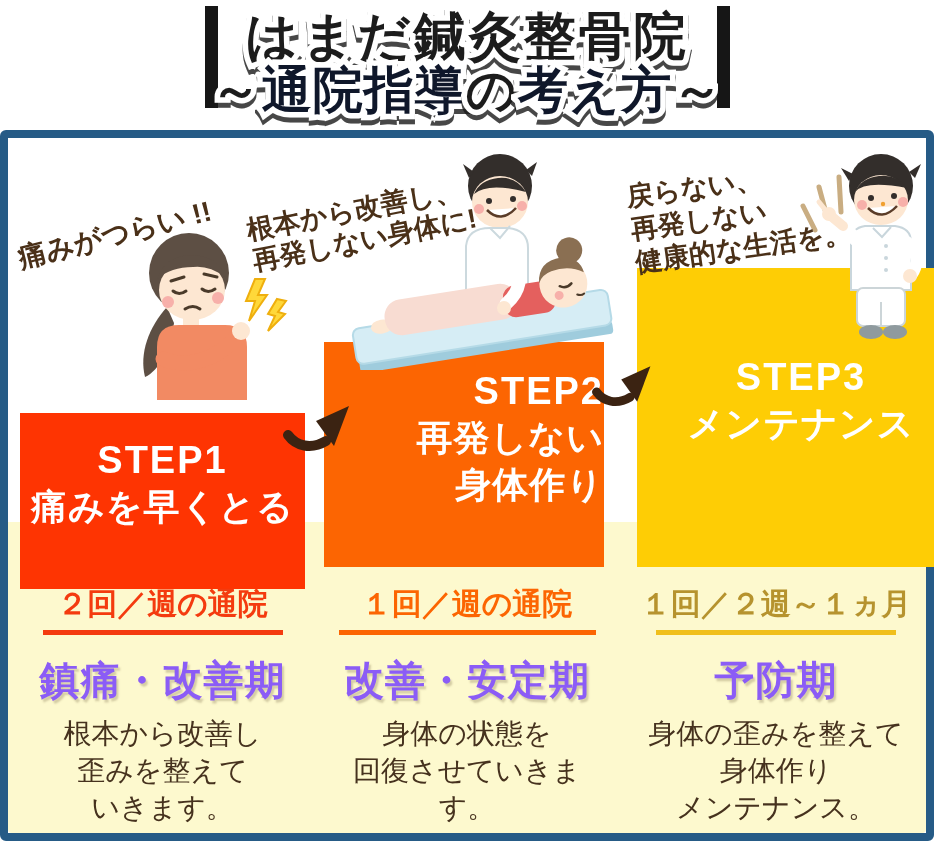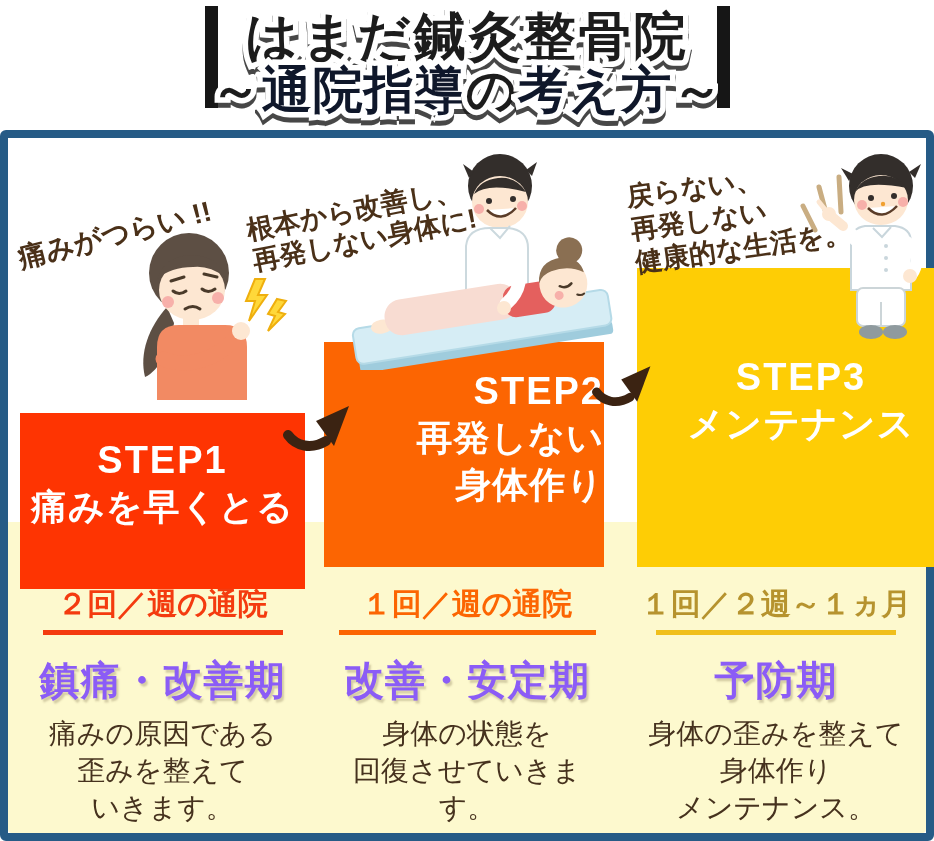--- a/index.html
+++ b/index.html
@@ -230,7 +230,7 @@
     <div class="rule r1"></div>
     <div class="phase">鎮痛・改善期</div>
     <div class="desc">
-      <div>痛みの原因である</div>
+      <div>根本から改善し</div>
       <div>歪みを整えて</div>
       <div>いきます。</div>
     </div>

